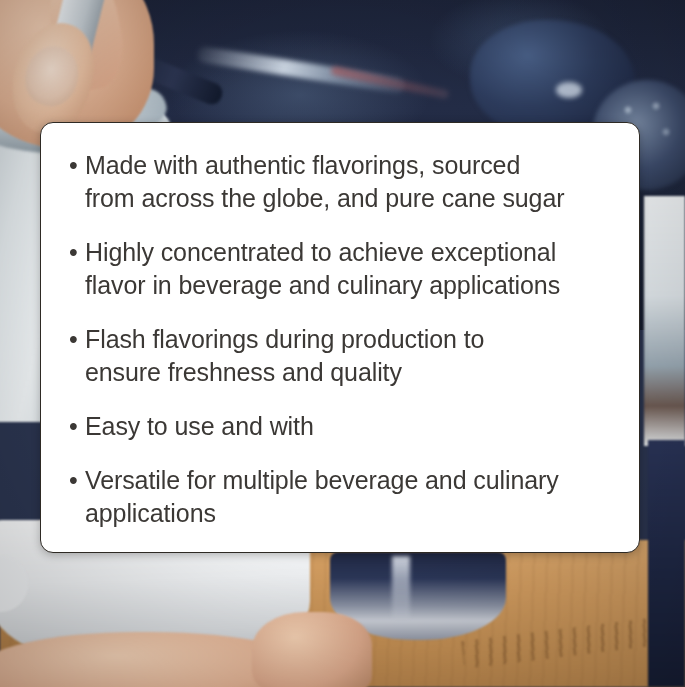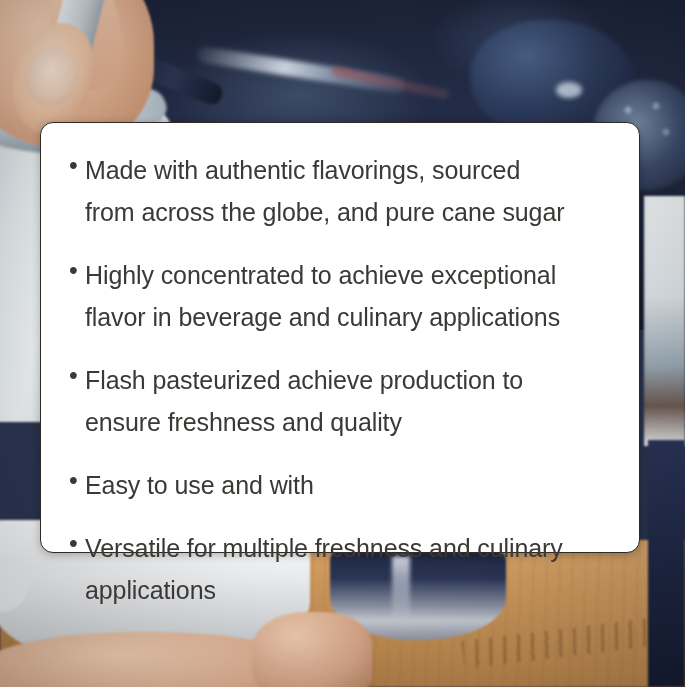--- a/index.html
+++ b/index.html
@@ -310,7 +310,7 @@
   .bullet-text {
     flex: 1 1 auto;
     font-size: 25px;
-    line-height: 42px;
+    line-height: 33px;
     color: #3b3835;
     letter-spacing: -0.1px;
     white-space: pre-line;

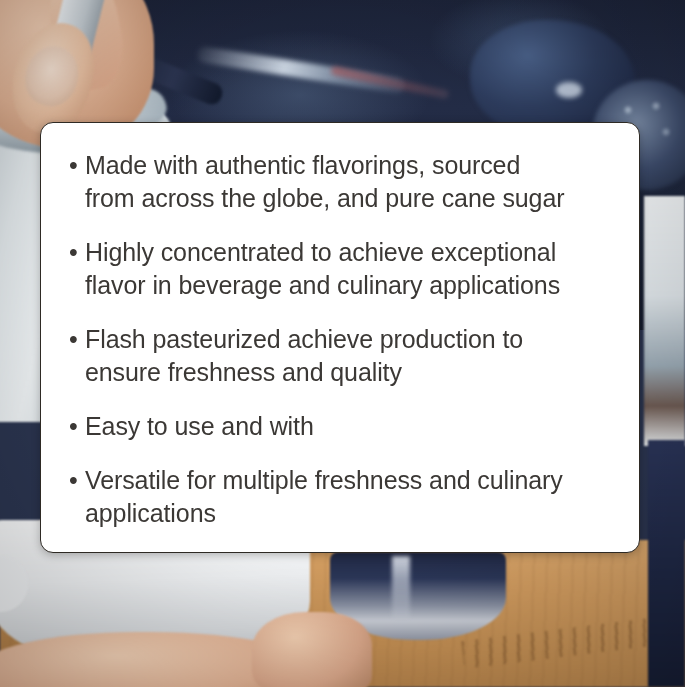--- a/index.html
+++ b/index.html
@@ -373,7 +373,7 @@
 
       <li class="bullet-item">
         <span class="bullet-mark">•</span>
-        <span class="bullet-text">Flash pasteurized achieve production to
+        <span class="bullet-text">Flash flavorings during production to
 ensure freshness and quality</span>
       </li>
 

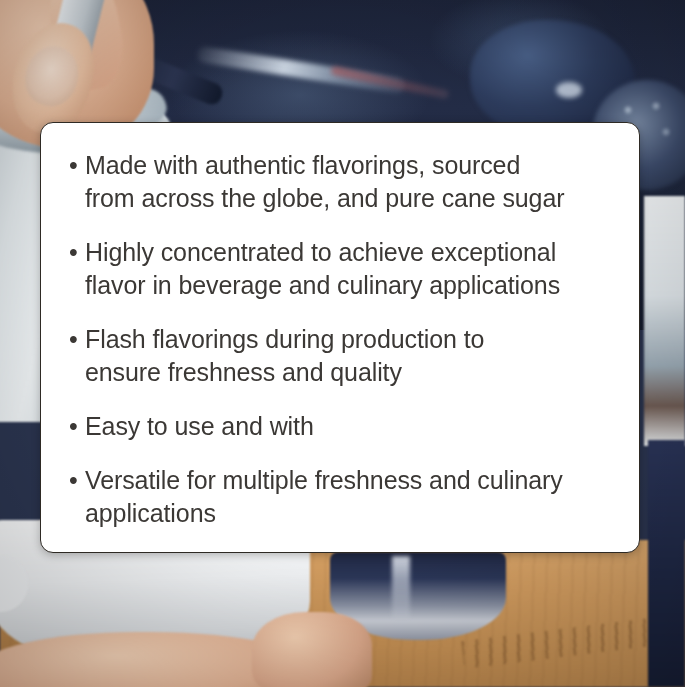--- a/index.html
+++ b/index.html
@@ -384,7 +384,7 @@
 
       <li class="bullet-item">
         <span class="bullet-mark">•</span>
-        <span class="bullet-text">Versatile for multiple freshness and culinary
+        <span class="bullet-text">Versatile for multiple beverage and culinary
 applications</span>
       </li>
 

